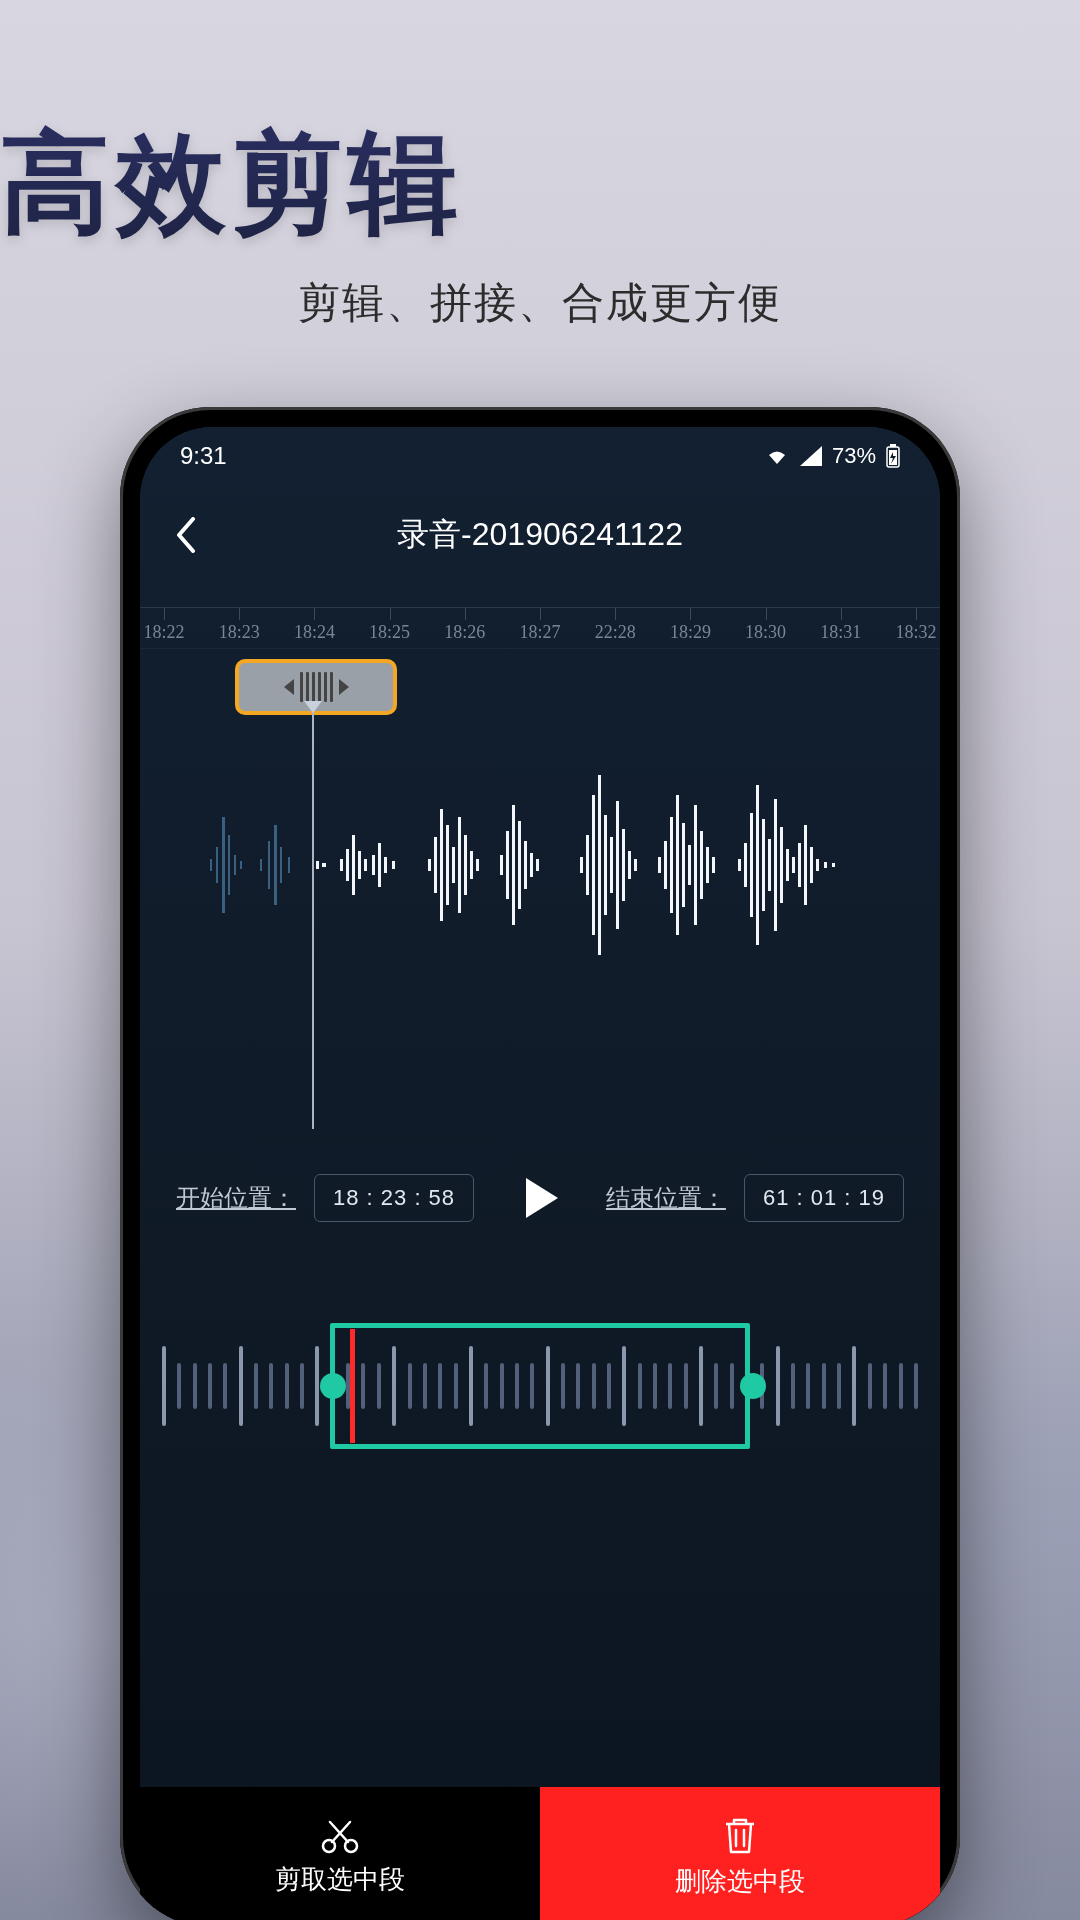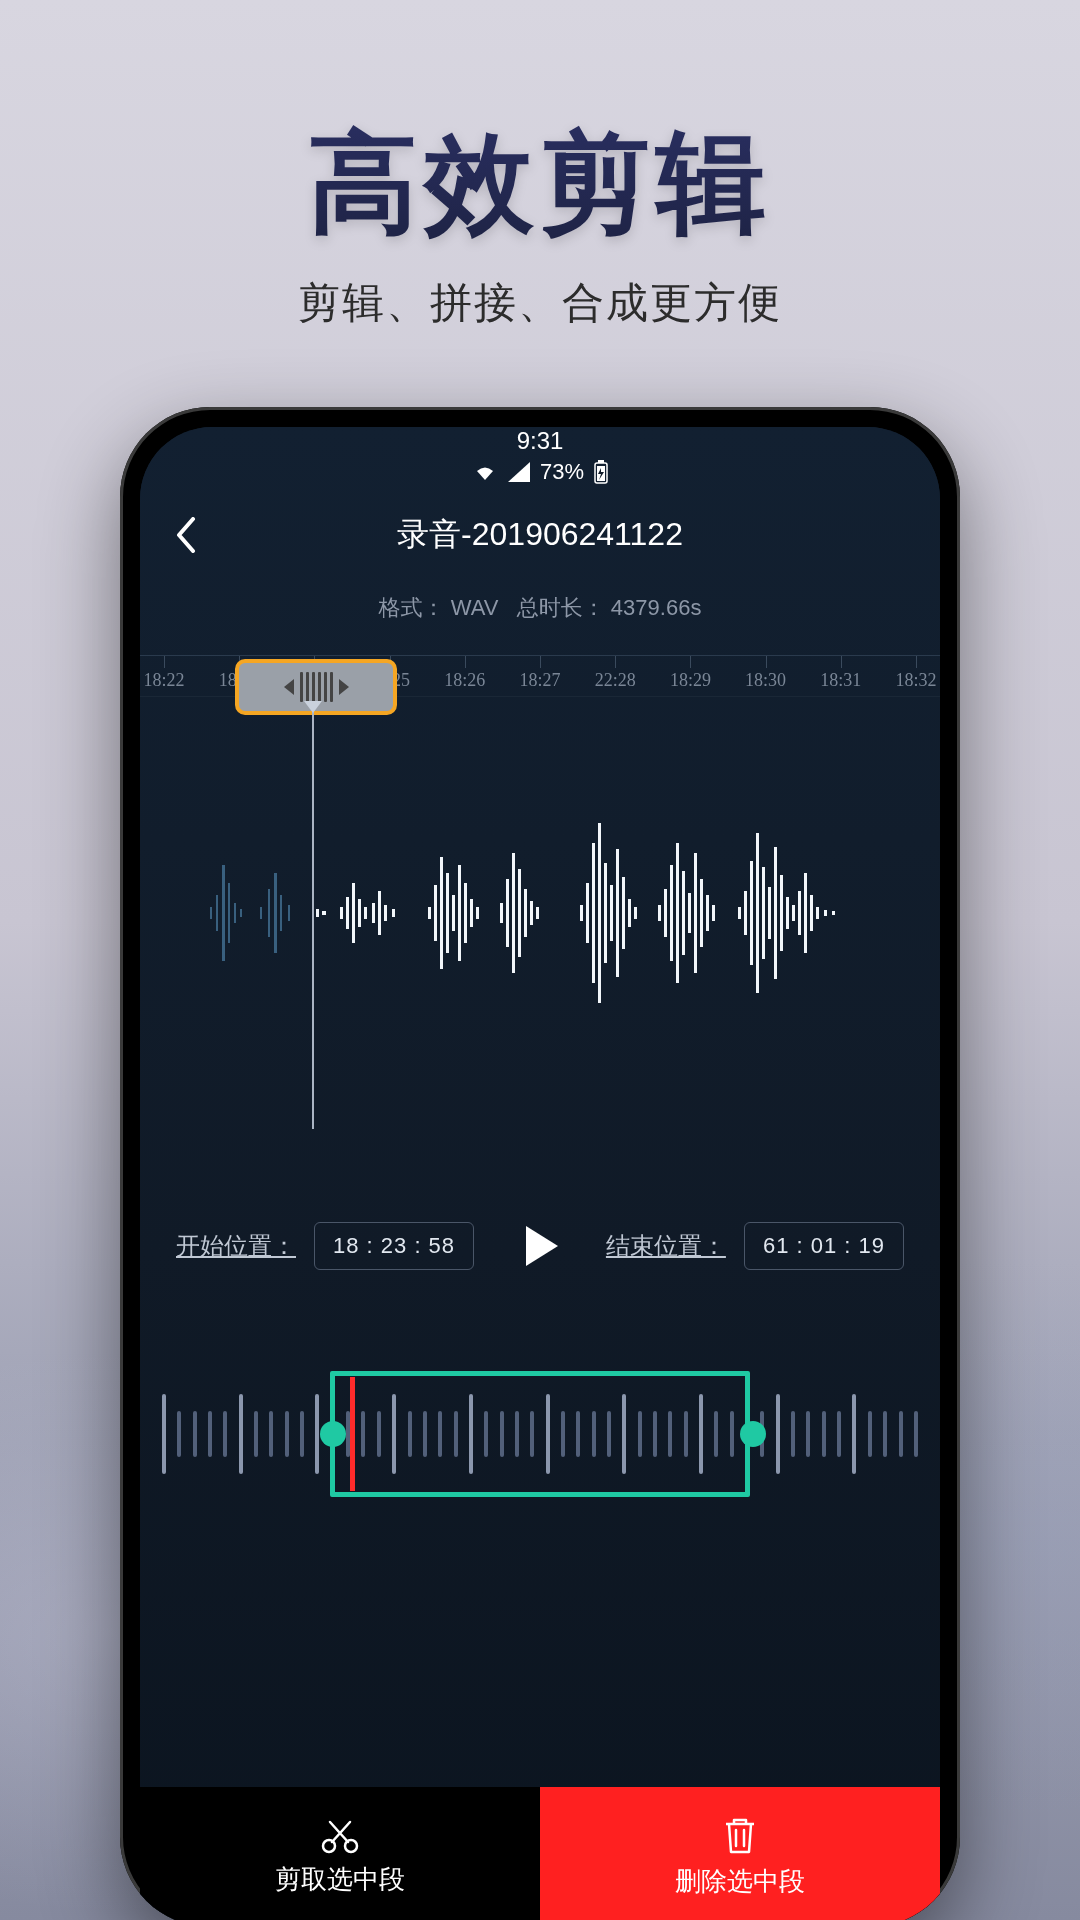--- a/index.html
+++ b/index.html
@@ -22,7 +22,6 @@
   .hero-title {
     position: absolute;
     top: 110px; left: 0; right: 0;
-    text-align: center;
     font-size: 110px;
     font-weight: 900;
     letter-spacing: 6px;

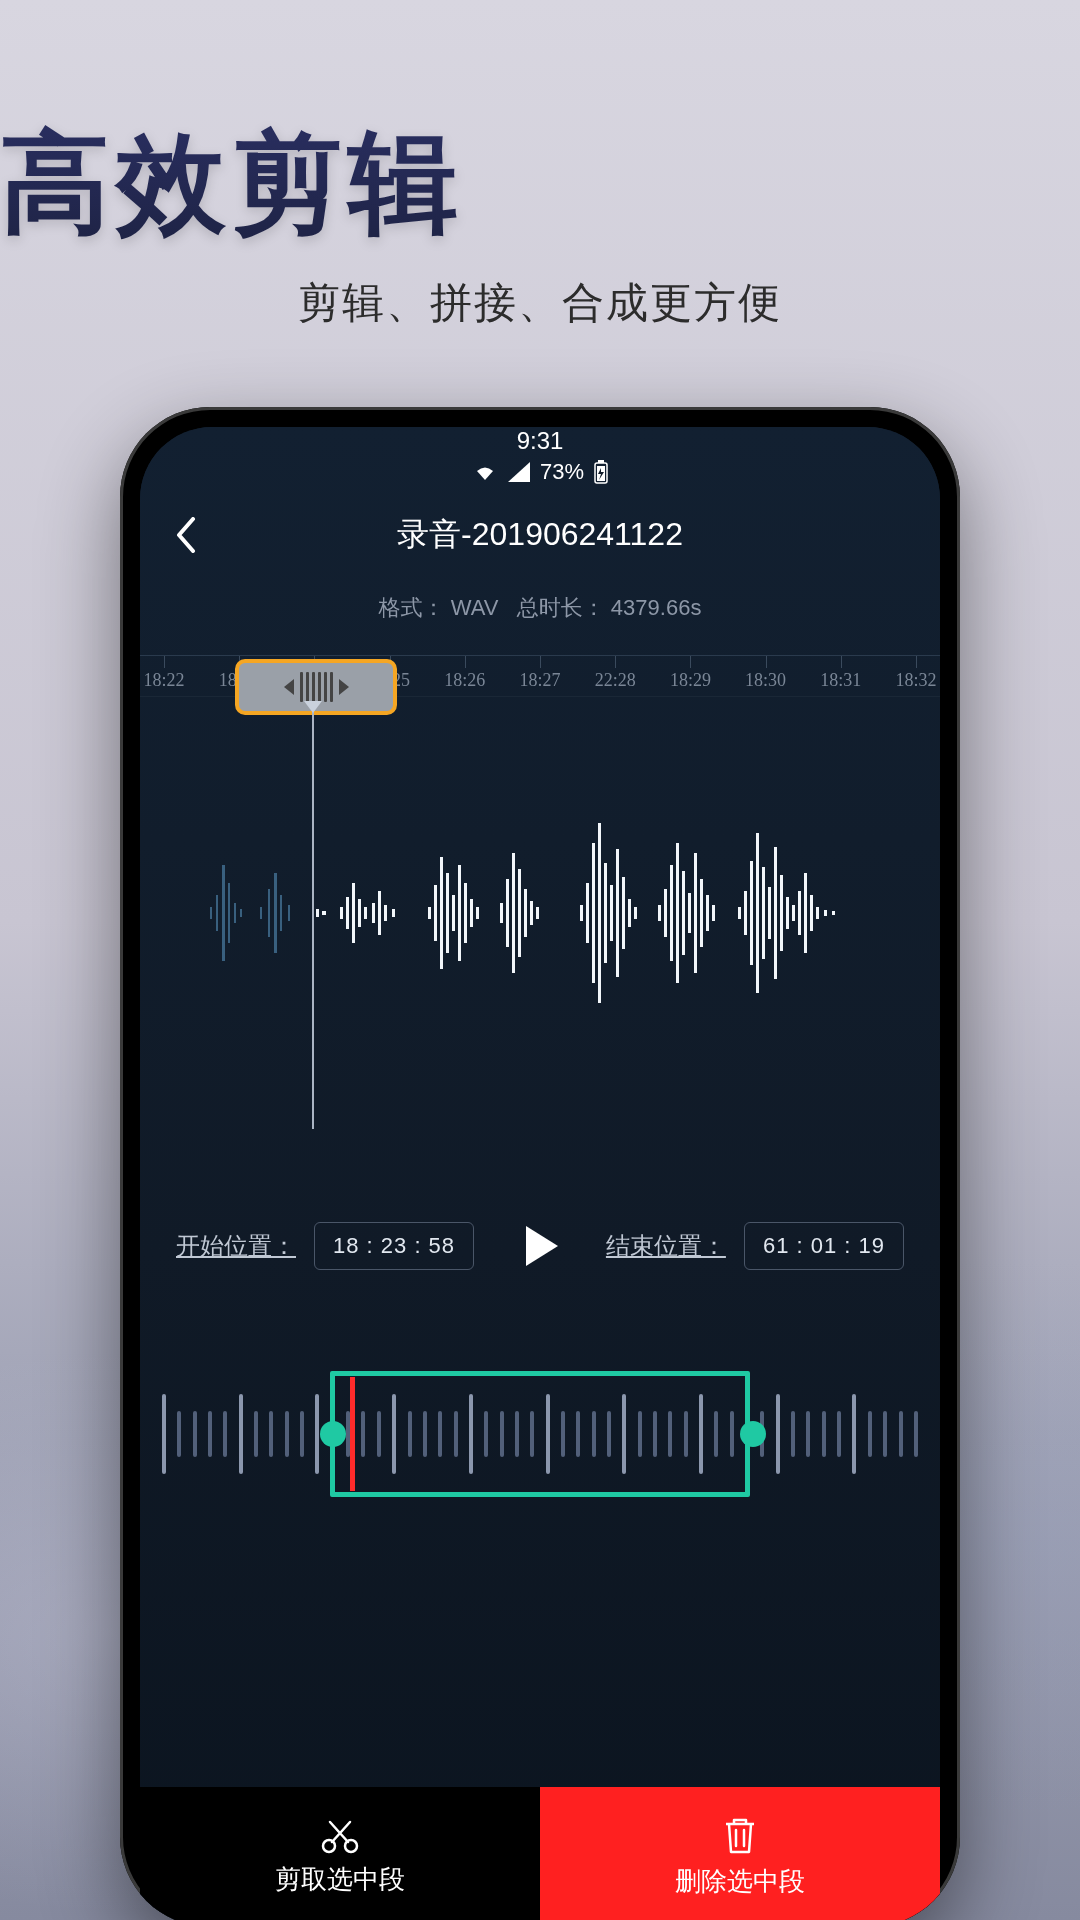--- a/index.html
+++ b/index.html
@@ -72,7 +72,6 @@
     height: 58px;
     padding: 0 40px;
     font-size: 24px;
-    flex-direction: column;
   }
   .statusbar .time { flex:0 0 auto; font-weight:500; }
   .statusbar .spacer { flex:1; }

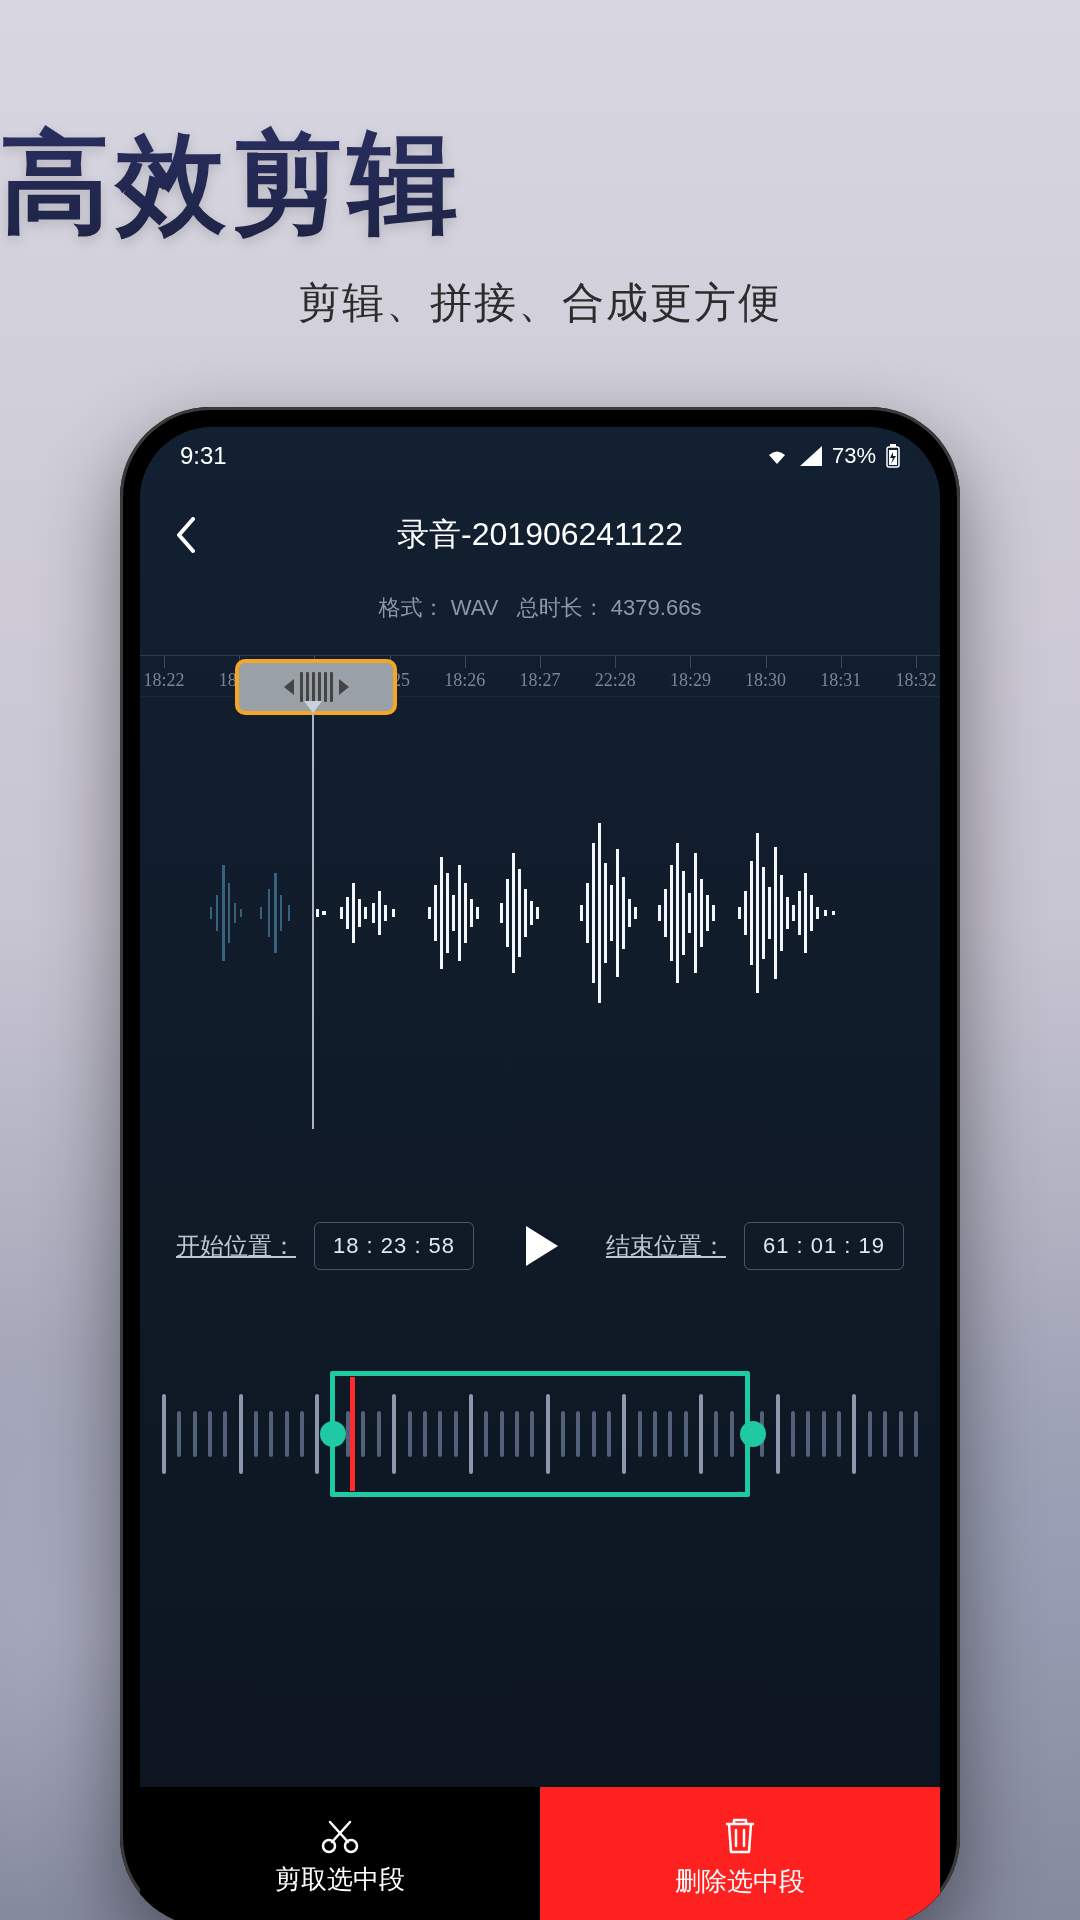--- a/index.html
+++ b/index.html
@@ -289,13 +289,6 @@
         </div>
         <div class="app-title">录音-201906241122</div>
       </div>
-      <div class="app-subinfo">
-        <span>格式：</span>
-        <span>WAV</span>
-        &nbsp;
-        <span>总时长：</span>
-        <span>4379.66s</span>
-      </div>
 
       <div class="ruler" id="ruler">
           <div class="tick" style="left: 3%;"></div>

